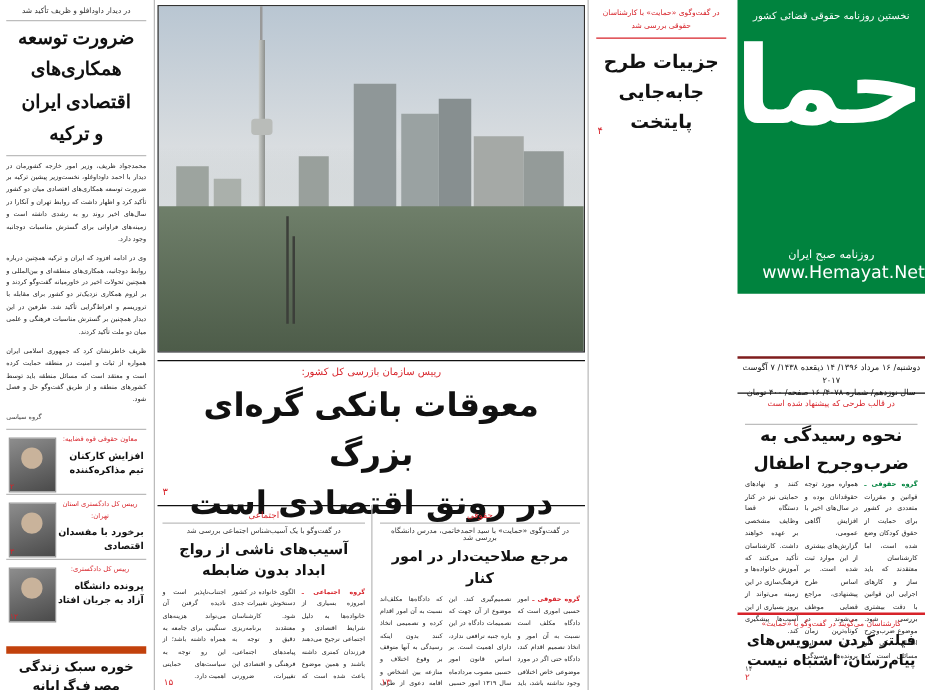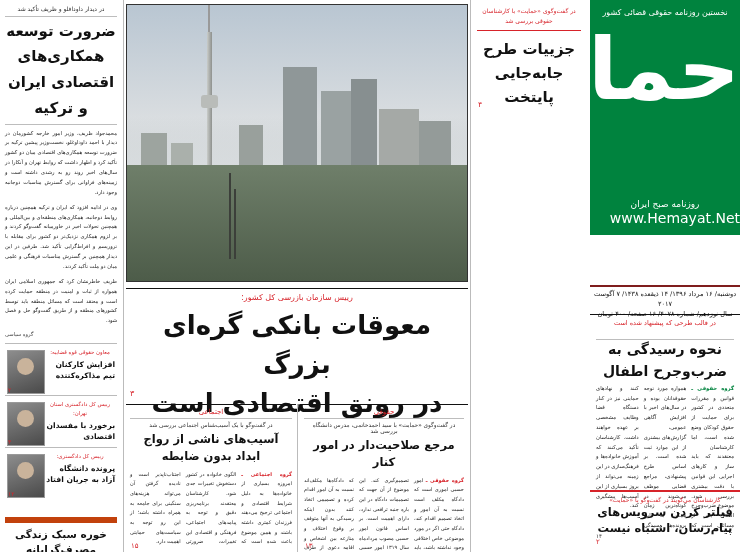--- a/index.html
+++ b/index.html
@@ -173,6 +173,7 @@
     color: #111;
     line-height: 1.45;
     margin-bottom: 4px;
+    font-family: Liberation Serif, serif;
   }
   .lc-body {
     font-size: 5.2px;

